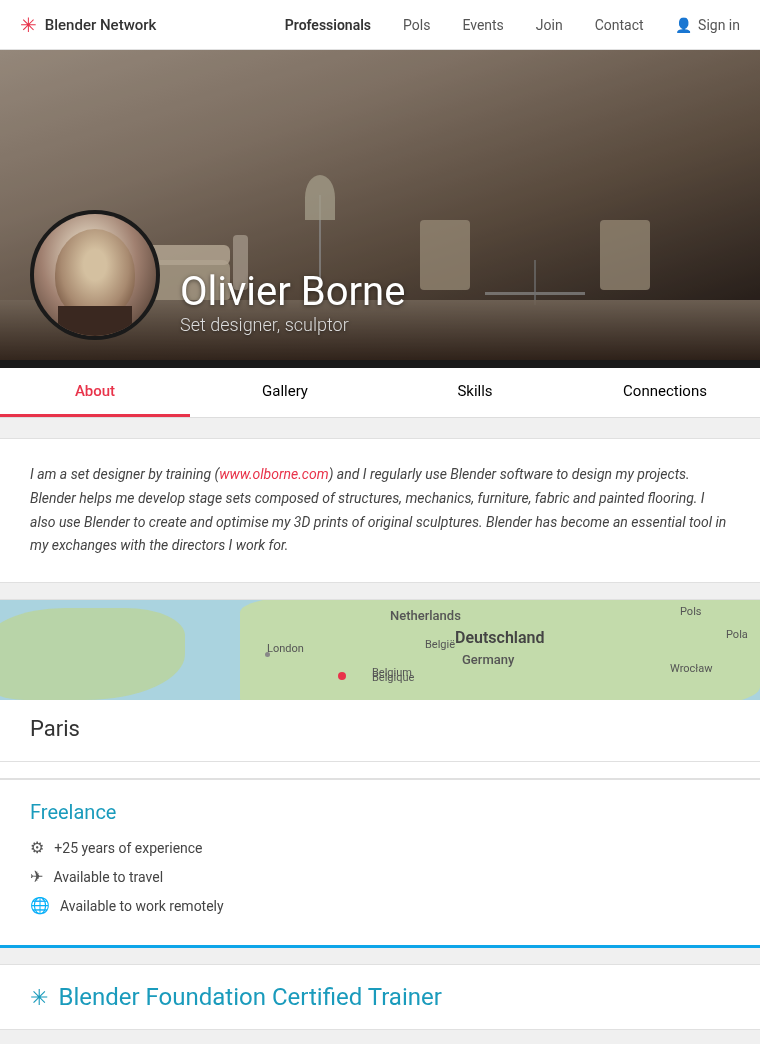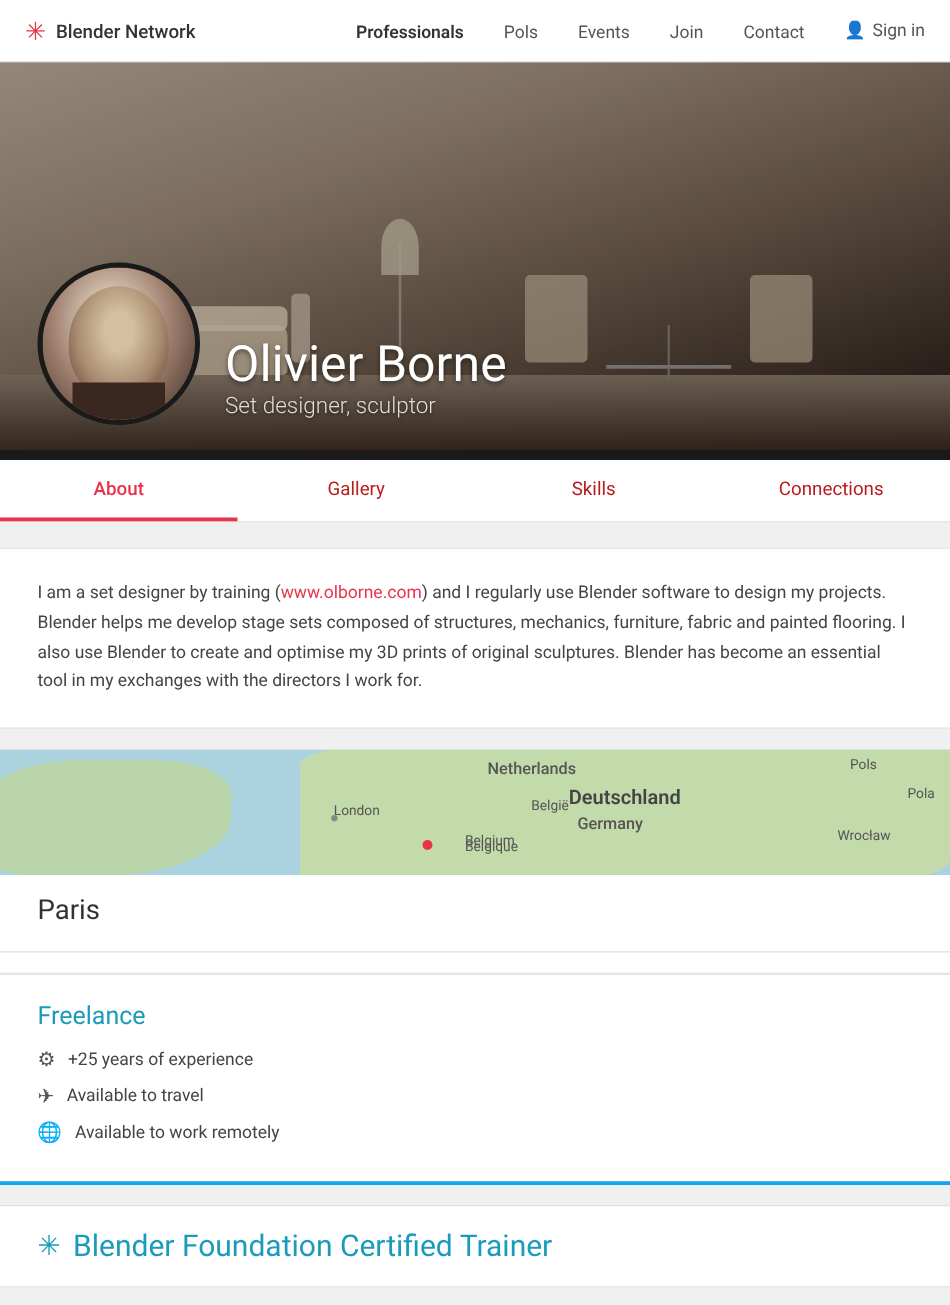--- a/index.html
+++ b/index.html
@@ -128,7 +128,7 @@
       padding: 14px 0;
       text-align: center;
       font-size: 15px;
-      color: #b91c1c;
+      color: #000000;
       cursor: pointer;
       border-bottom: 3px solid transparent;
       text-decoration: none;

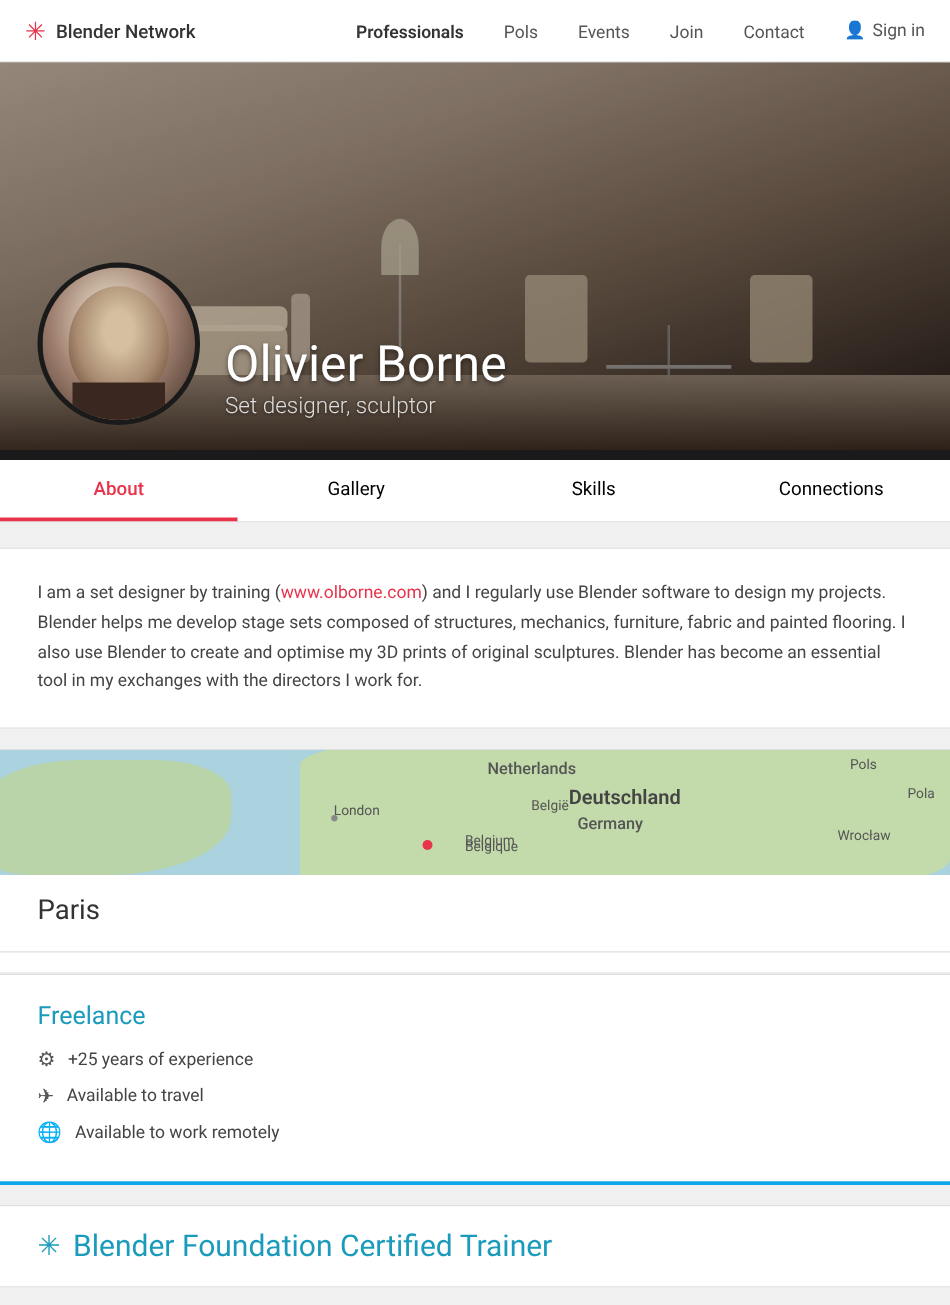--- a/index.html
+++ b/index.html
@@ -152,6 +152,7 @@
       padding: 24px 30px;
       border-top: 1px solid #e0e0e0;
       border-bottom: 1px solid #e0e0e0;
+      font-style: italic;
     }
     .about-text {
       font-size: 14px;

